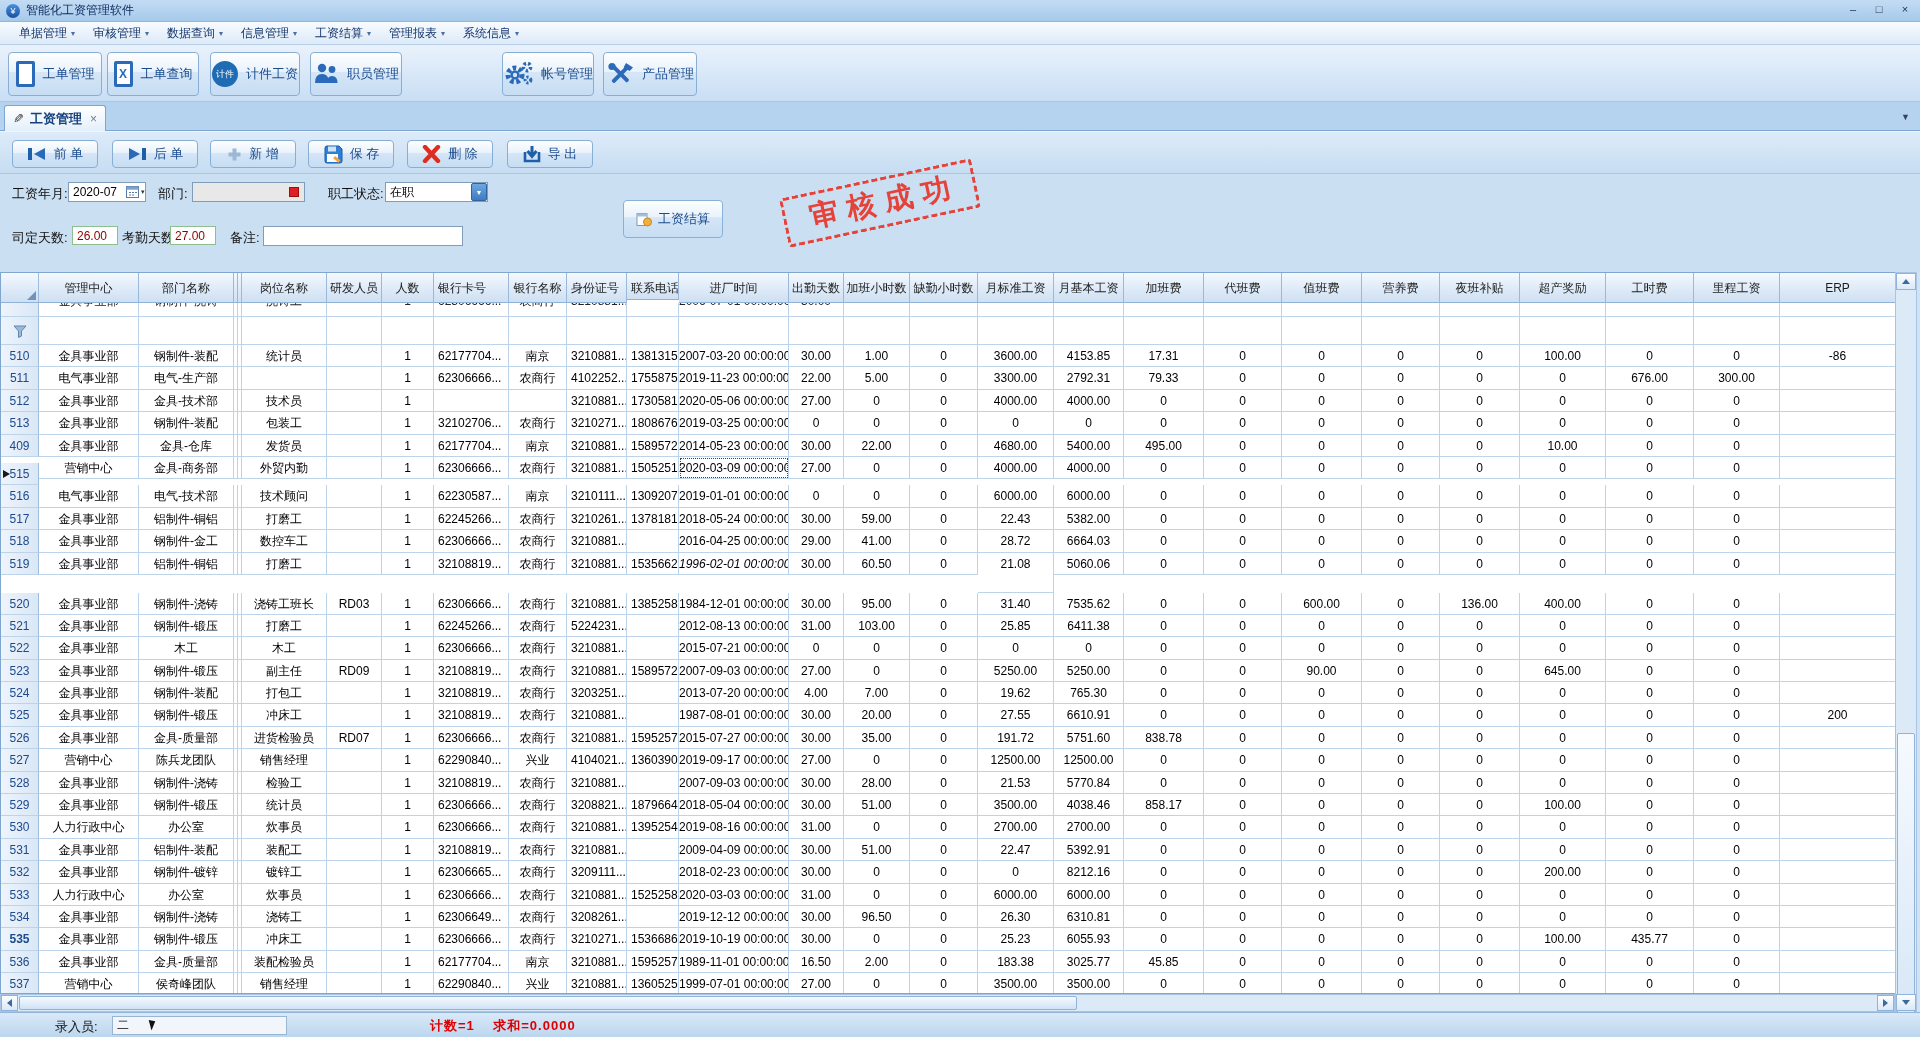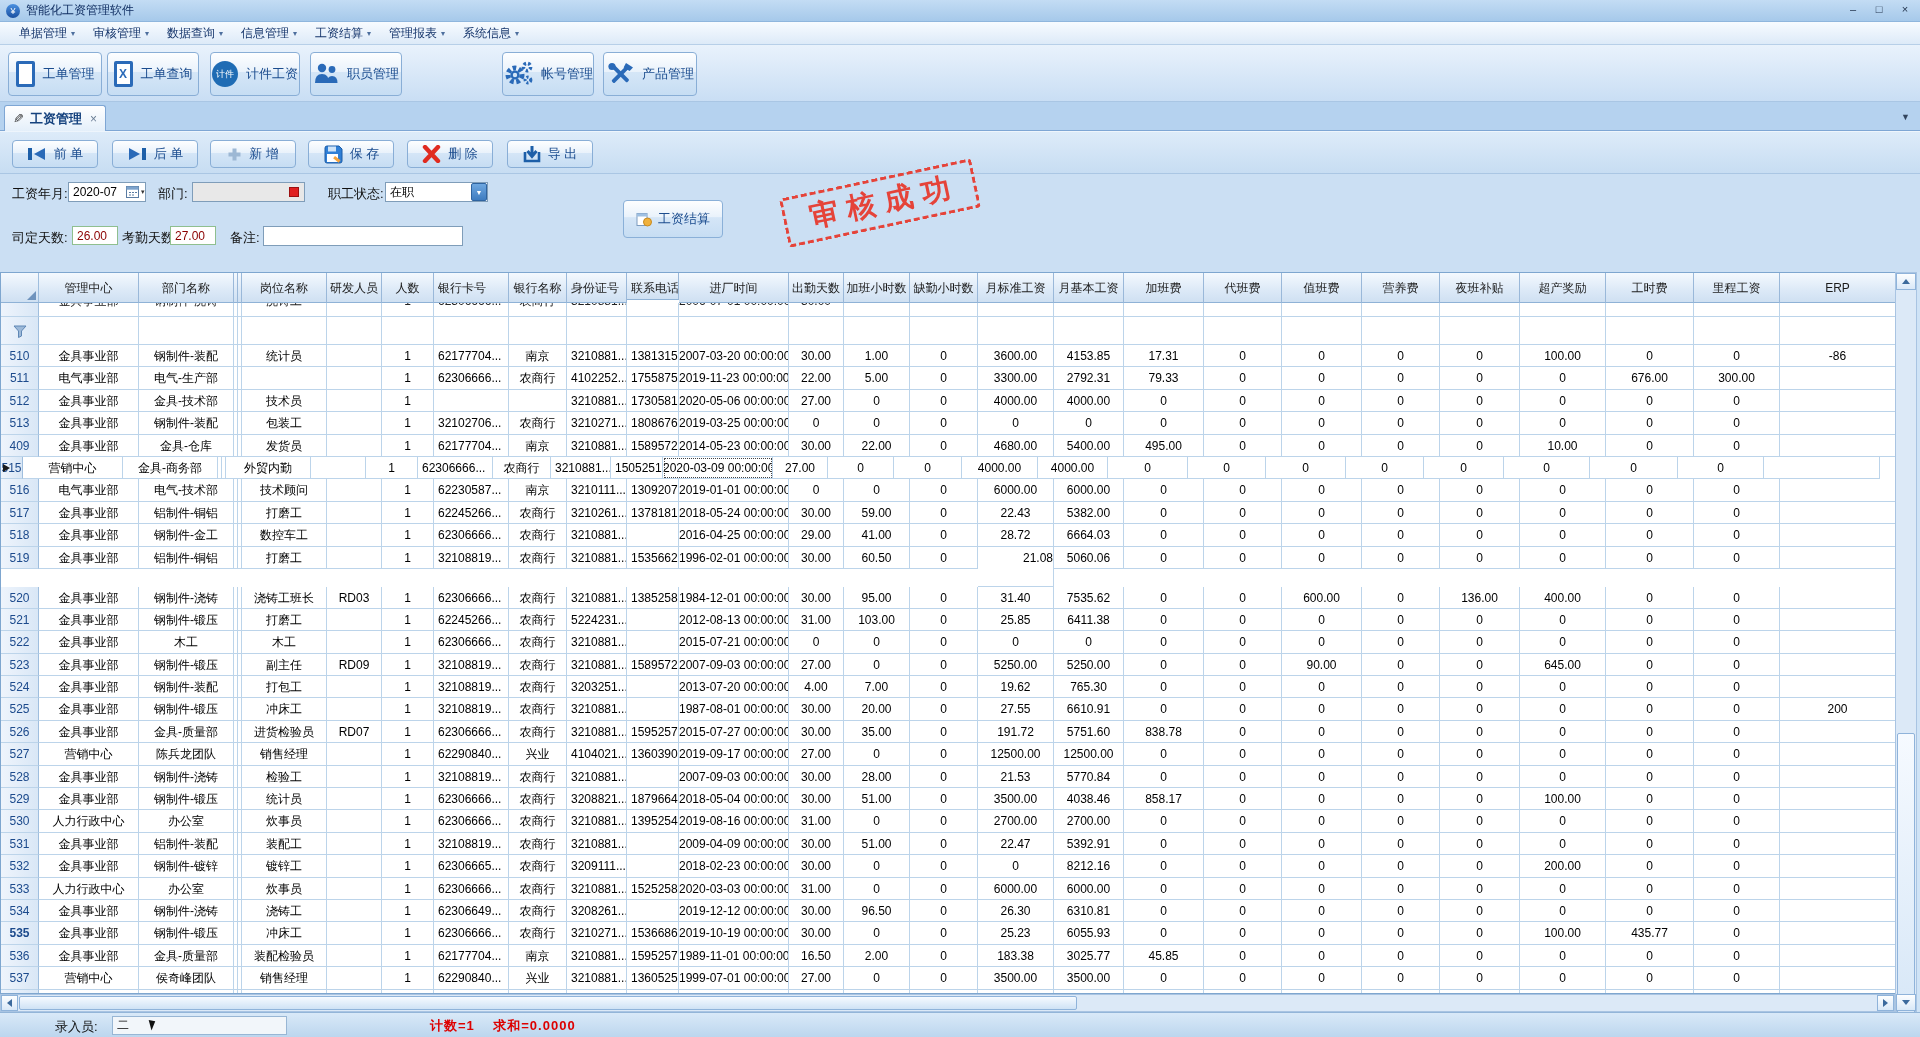--- a/index.html
+++ b/index.html
@@ -583,7 +583,7 @@
       <div class="gcell" style="width: 116px; height: 22.4px; line-height: 22.4px;"></div>
     </div>
     <div class="grow">
-      <div class="gcell rowhead" style="width: 22px; height: 22.4px; line-height: 22.4px;">515<span class="sel-arrow"></span></div>
+      <div class="gcell rowhead" style="width: 38px; height: 22.4px; line-height: 22.4px; margin-top: 6px;">515<span class="sel-arrow"></span></div>
       <div class="gcell" style="width: 100px; height: 22.4px; line-height: 22.4px;">营销中心</div>
       <div class="gcell" style="width: 95px; height: 22.4px; line-height: 22.4px;">金具-商务部</div>
       <div class="gcell" style="width: 4px; height: 22.4px; line-height: 22.4px;"></div>

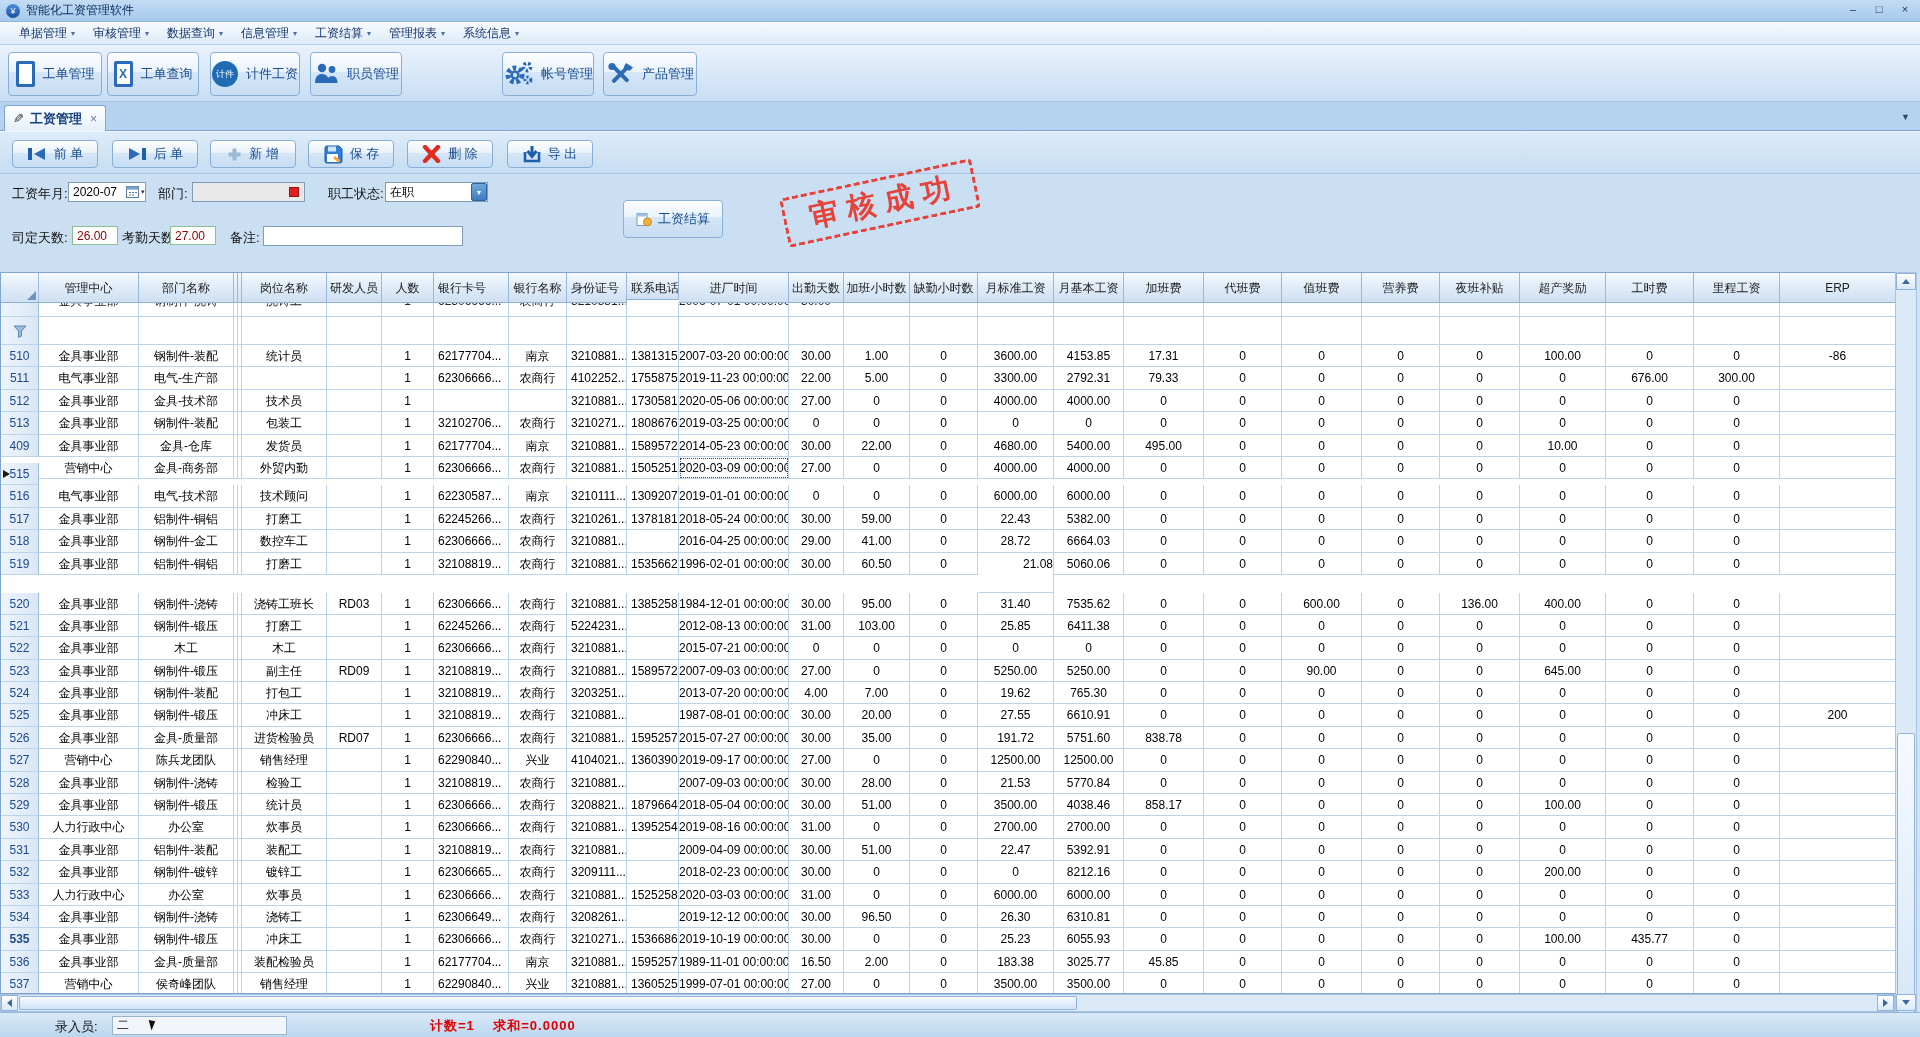--- a/index.html
+++ b/index.html
@@ -711,7 +711,7 @@
       <div class="gcell" style="width: 58px; height: 22.4px; line-height: 22.4px;">农商行</div>
       <div class="gcell lalign" style="width: 60px; height: 22.4px; line-height: 22.4px;">3210881...</div>
       <div class="gcell lalign" style="width: 52px; height: 22.4px; line-height: 22.4px;">1535662...</div>
-      <div class="gcell" style="width: 110px; height: 22.4px; line-height: 22.4px;">1996-02-01 00:00:00</div>
+      <div class="gcell" style="width: 110px; height: 22.4px; line-height: 22.4px; font-style: italic;">1996-02-01 00:00:00</div>
       <div class="gcell" style="width: 55px; height: 22.4px; line-height: 22.4px;">30.00</div>
       <div class="gcell" style="width: 66px; height: 22.4px; line-height: 22.4px;">60.50</div>
       <div class="gcell" style="width: 68px; height: 22.4px; line-height: 22.4px;">0</div>

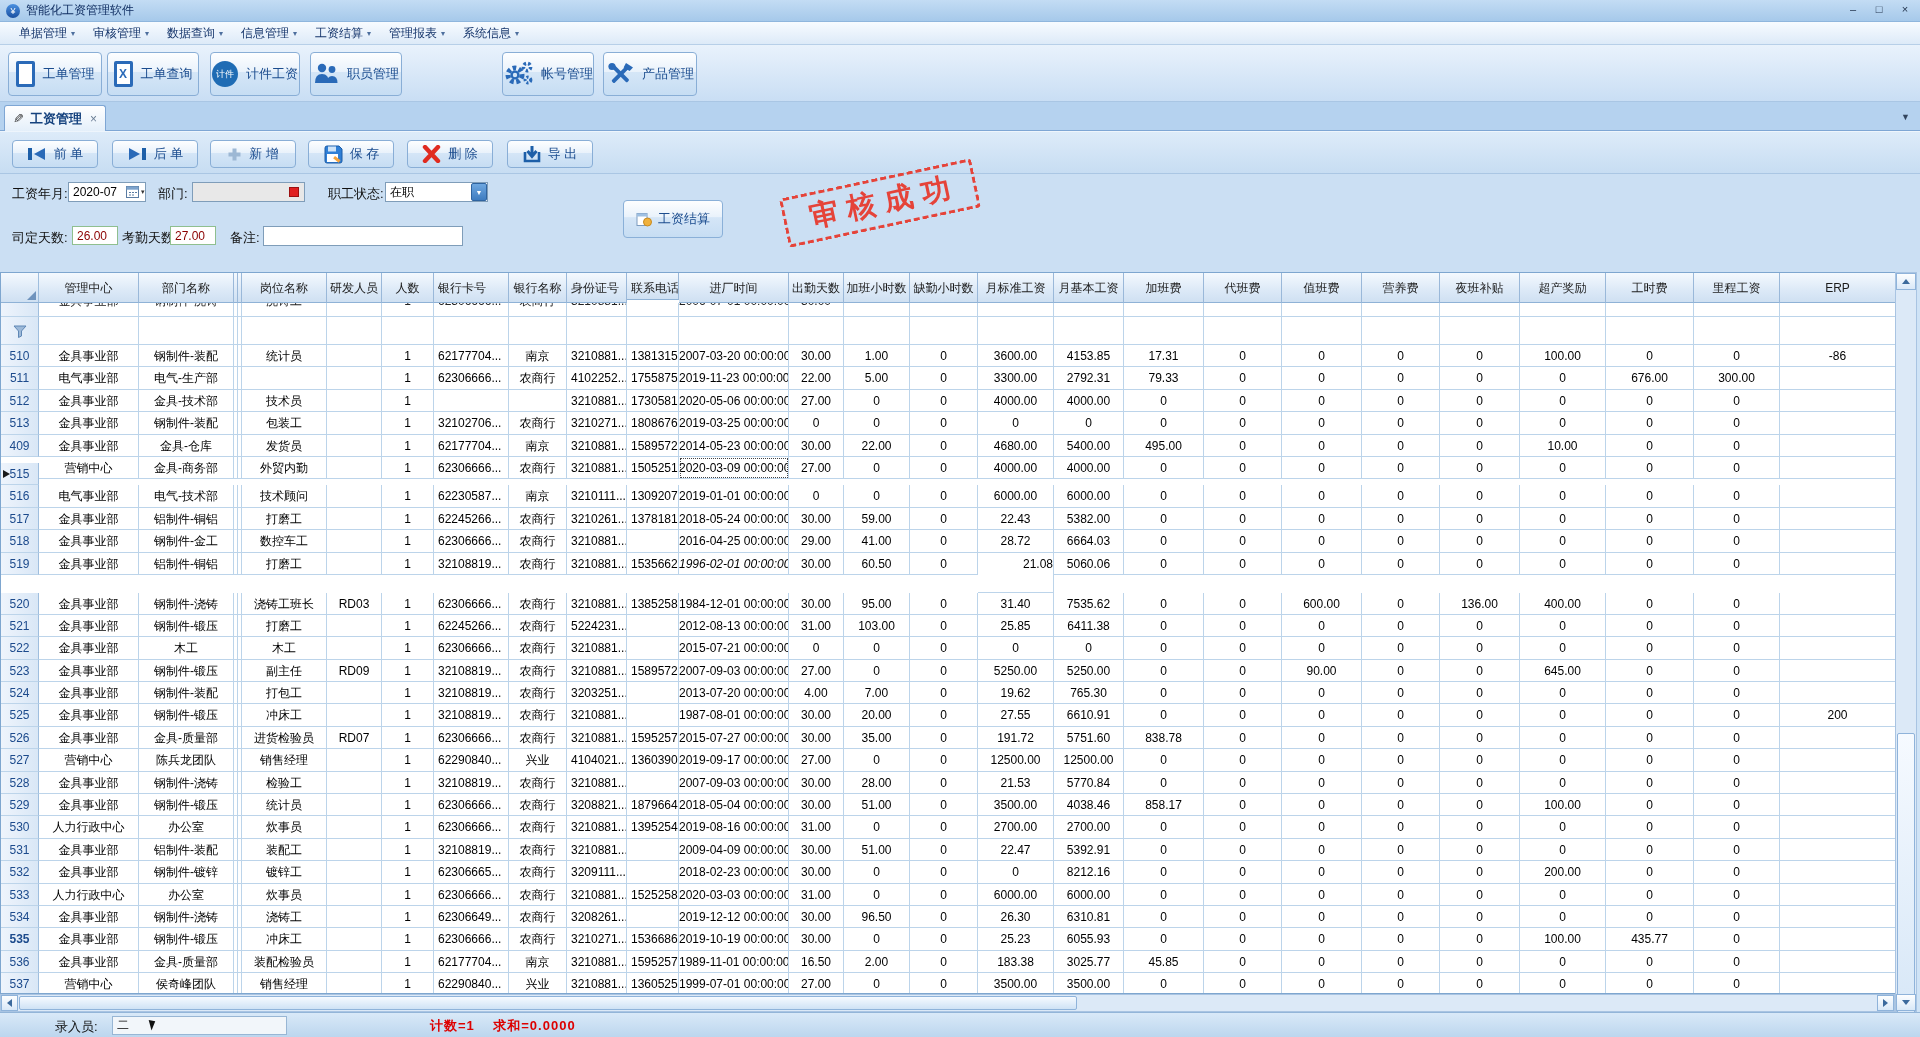--- a/index.html
+++ b/index.html
@@ -715,7 +715,7 @@
       <div class="gcell" style="width: 55px; height: 22.4px; line-height: 22.4px;">30.00</div>
       <div class="gcell" style="width: 66px; height: 22.4px; line-height: 22.4px;">60.50</div>
       <div class="gcell" style="width: 68px; height: 22.4px; line-height: 22.4px;">0</div>
-      <div class="gcell" style="width: 76px; height: 40px; line-height: 22.4px; text-align: right;">21.08</div>
+      <div class="gcell" style="width: 76px; height: 40px; line-height: 22.4px;">21.08</div>
       <div class="gcell" style="width: 70px; height: 22.4px; line-height: 22.4px;">5060.06</div>
       <div class="gcell" style="width: 80px; height: 22.4px; line-height: 22.4px;">0</div>
       <div class="gcell" style="width: 78px; height: 22.4px; line-height: 22.4px;">0</div>

